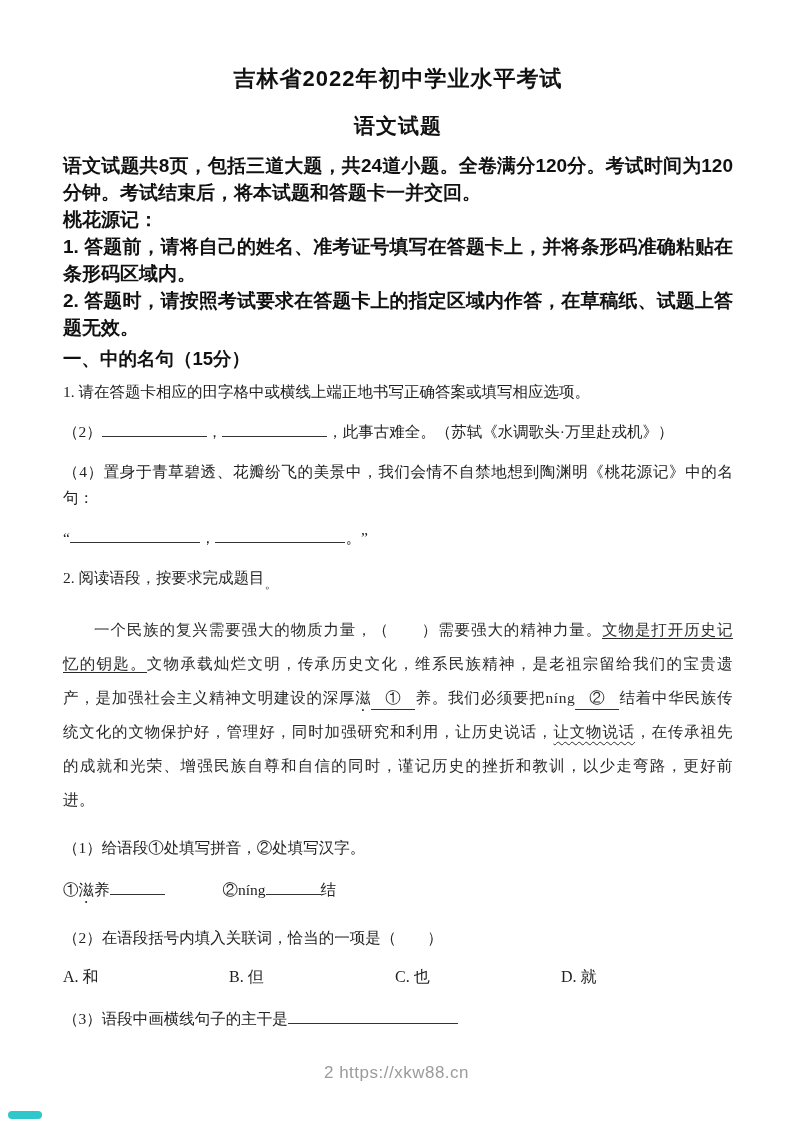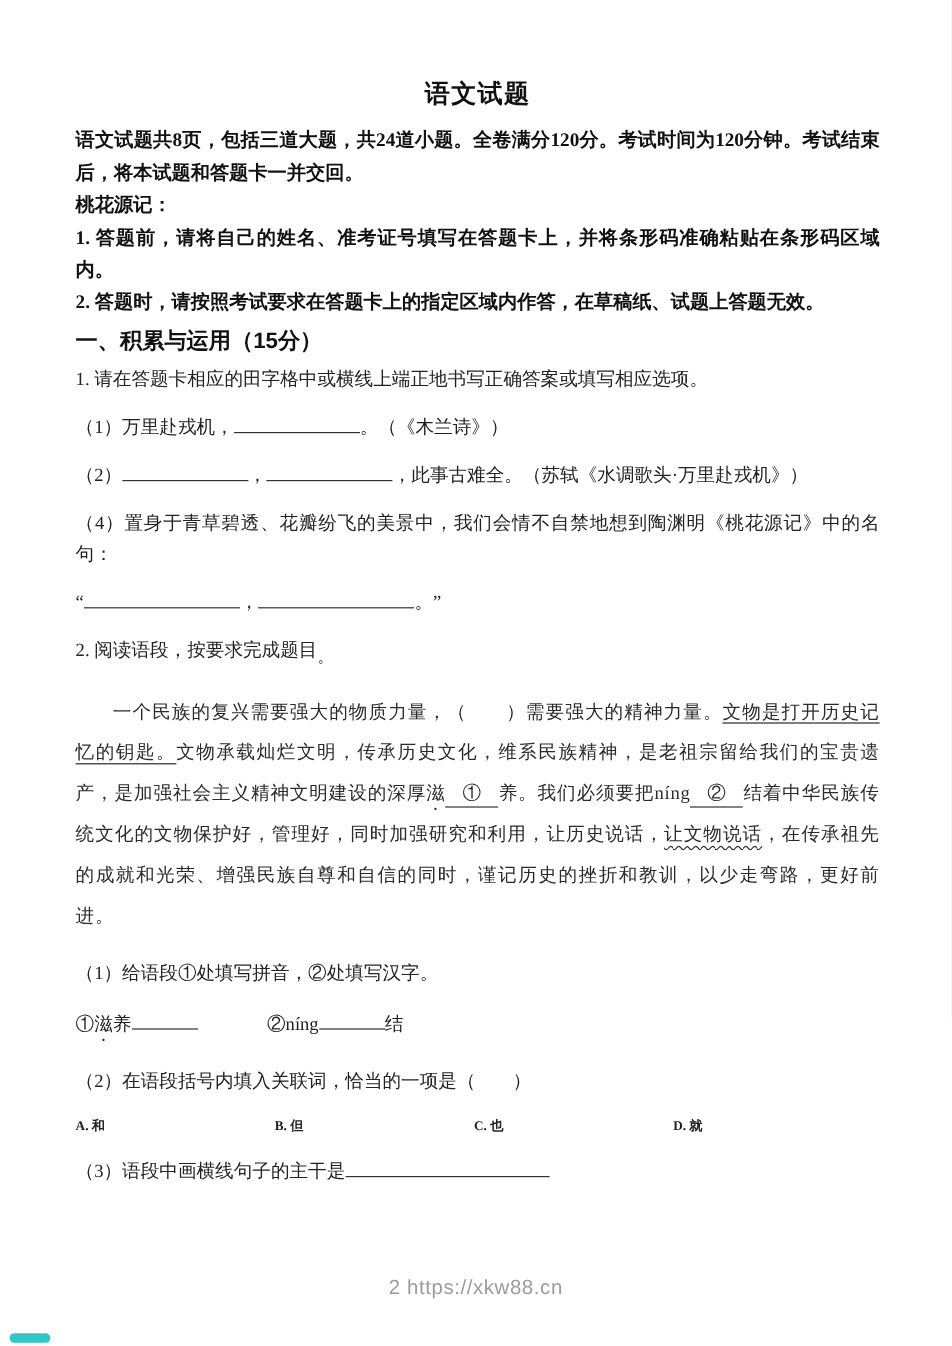--- a/index.html
+++ b/index.html
@@ -91,6 +91,7 @@
 <div class="page">
   <div class="content">
 
+    <div class="title">吉林省2022年初中学业水平考试</div>
     <div class="subtitle">语文试题</div>
 
     <div class="bold-block">语文试题共8页，包括三道大题，共24道小题。全卷满分120分。考试时间为120分钟。考试结束后，将本试题和答题卡一并交回。</div>

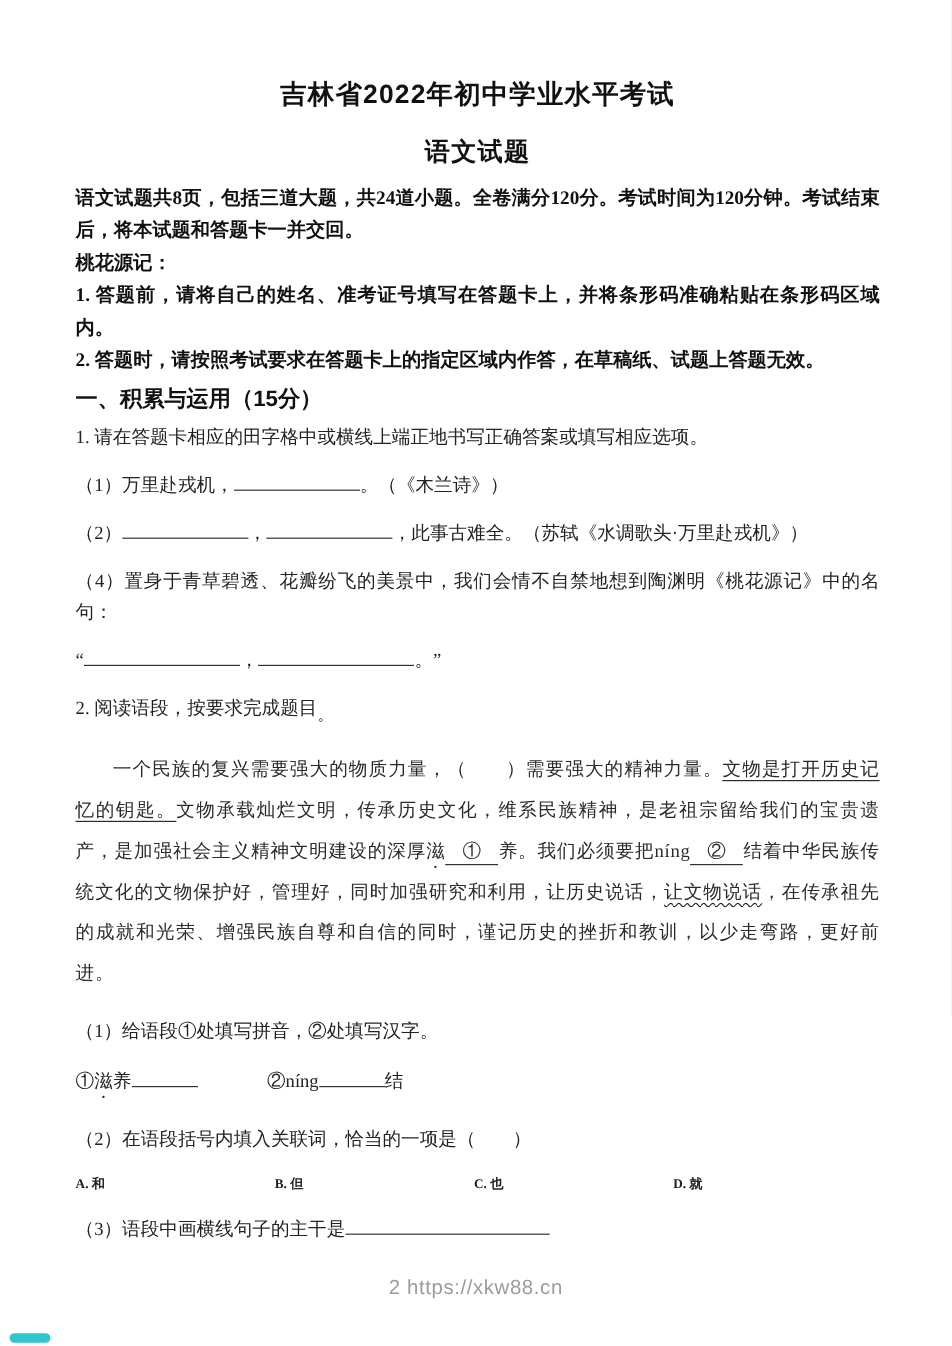--- a/index.html
+++ b/index.html
@@ -26,8 +26,8 @@
     margin:0 0 12px 0;letter-spacing:1px;color:#111;
   }
   .bold-block{
-    font-family:Liberation Serif, serif;
-    font-weight:bold;font-size:16px;line-height:27px;color:#111;
+    font-family:Liberation Sans, sans-serif;
+    font-weight:bold;font-size:19px;line-height:27px;color:#111;
     text-align:justify;
   }
   .sec-h{

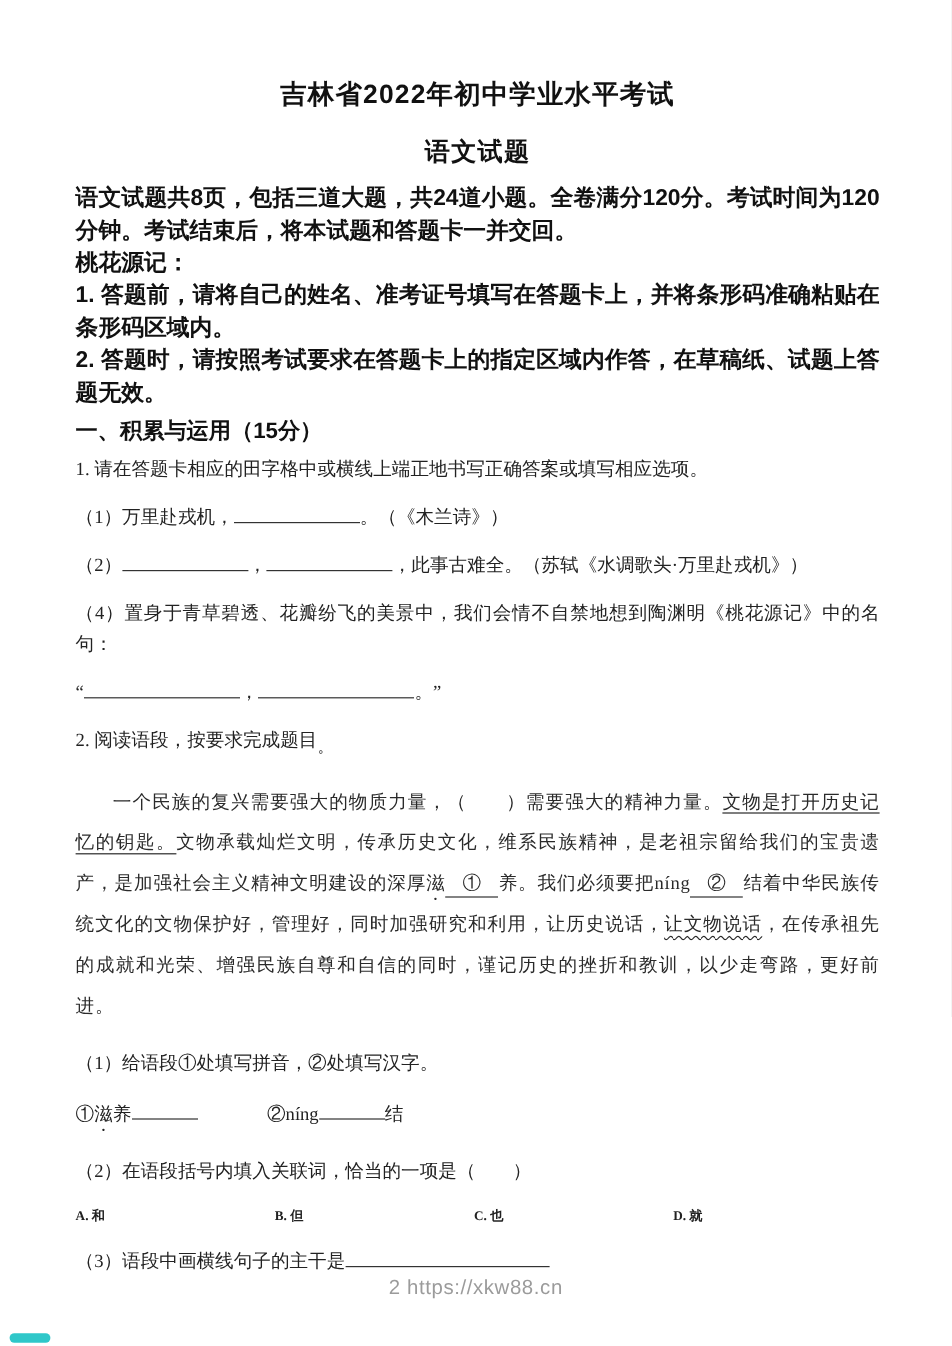--- a/index.html
+++ b/index.html
@@ -99,7 +99,7 @@
     <div class="bold-block">1. 答题前，请将自己的姓名、准考证号填写在答题卡上，并将条形码准确粘贴在条形码区域内。</div>
     <div class="bold-block">2. 答题时，请按照考试要求在答题卡上的指定区域内作答，在草稿纸、试题上答题无效。</div>
 
-    <div class="sec-h">一、积累与运用（15分）</div>
+    <div class="sec-h">一、中的名句（15分）</div>
 
     <div class="plain stem">1. 请在答题卡相应的田字格中或横线上端正地书写正确答案或填写相应选项。</div>
 

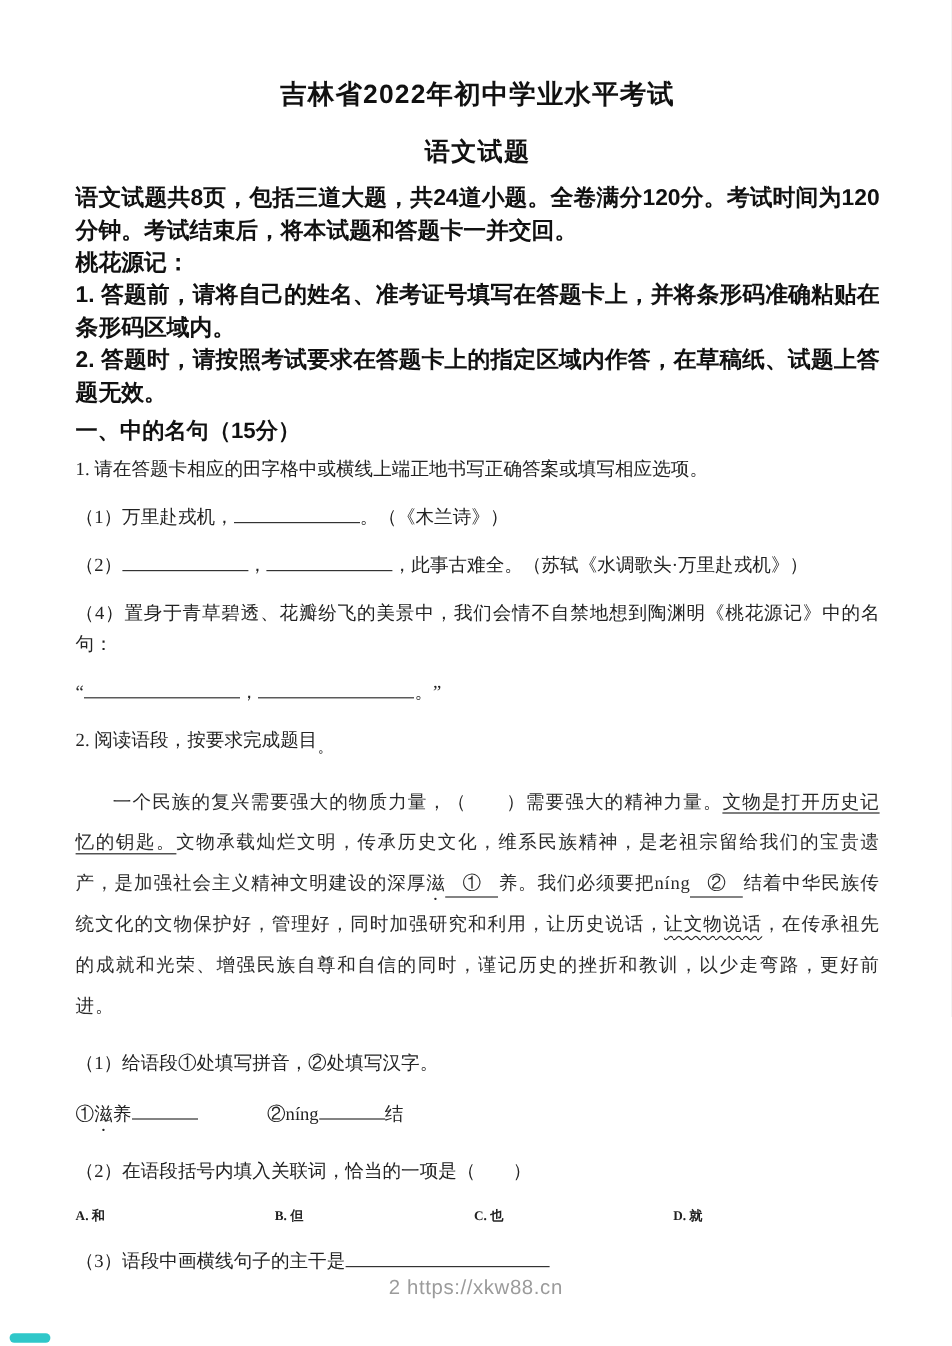--- a/index.html
+++ b/index.html
@@ -103,9 +103,6 @@
 
     <div class="plain stem">1. 请在答题卡相应的田字格中或横线上端正地书写正确答案或填写相应选项。</div>
 
-    <div class="plain item">
-      <span>（1）万里赴戎机，</span><span class="blank w105"></span><span>。（《木兰诗》）</span>
-    </div>
 
     <div class="plain item">
       <span>（2）</span><span class="blank w105"></span><span>，</span><span class="blank w105"></span><span>，此事古难全。（苏轼《水调歌头·万里赴戎机》）</span>

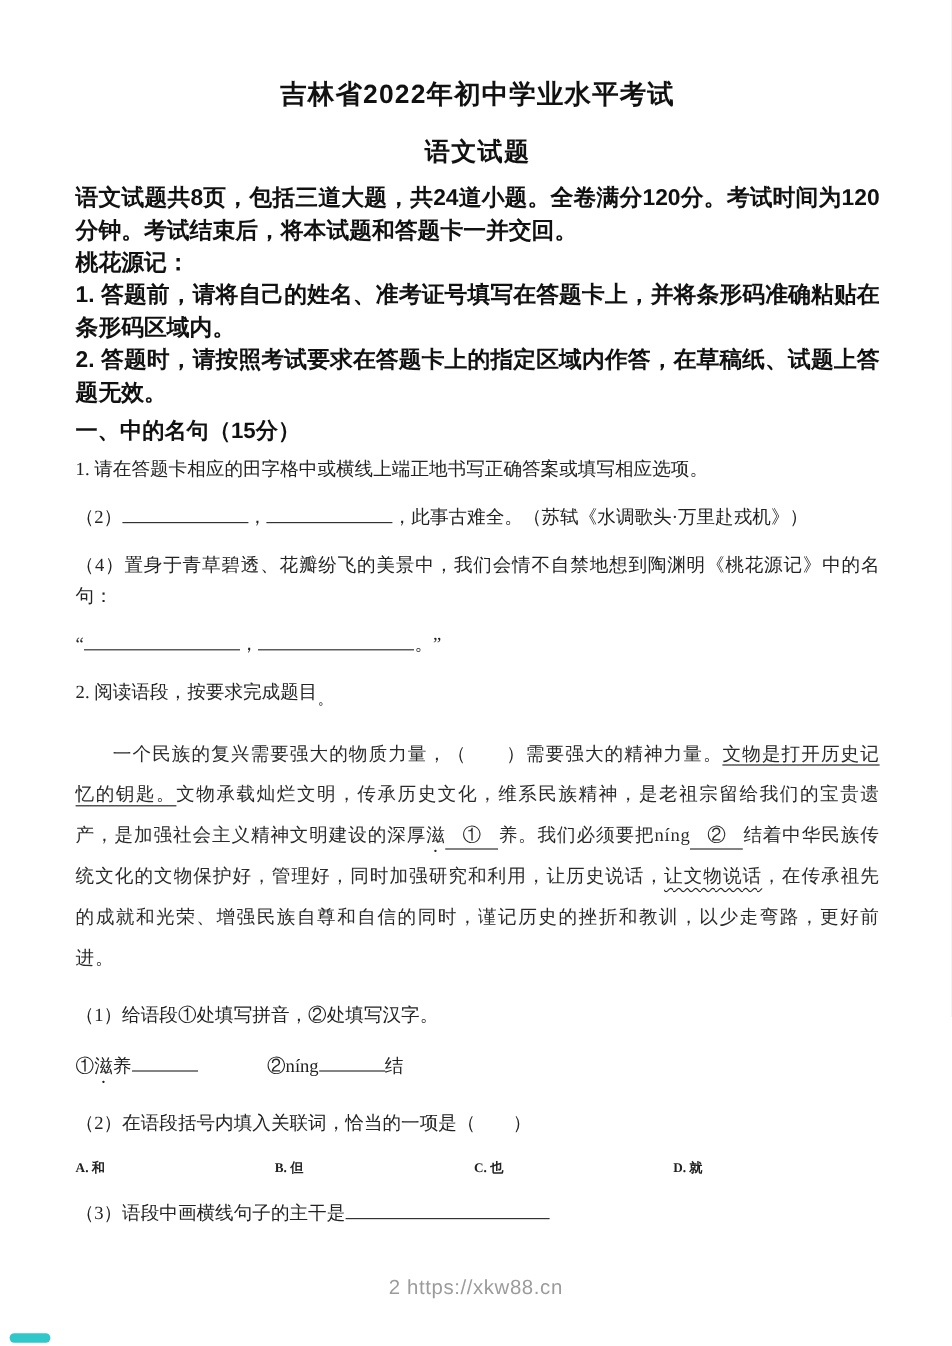--- a/index.html
+++ b/index.html
@@ -67,7 +67,7 @@
   .fill-line{margin-top:16px;}
   .fill-gap{display:inline-block;width:58px;}
   .options{
-    display:flex;margin-top:16px;font-size:11px;color:#222;font-weight:bold;
+    display:flex;margin-top:16px;font-size:16px;color:#222;
   }
   .opt{width:166px;}
   .opt:last-child{width:auto;}

